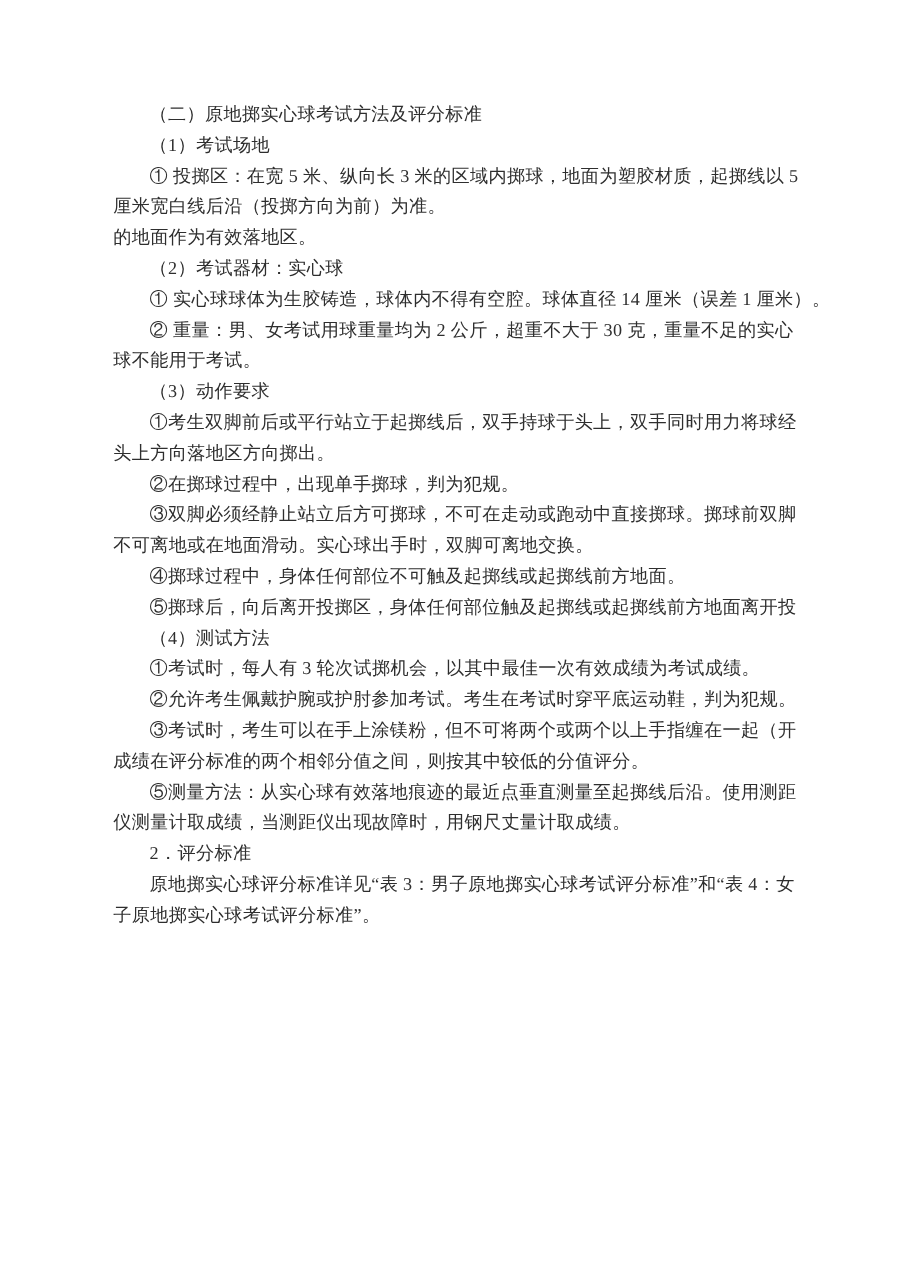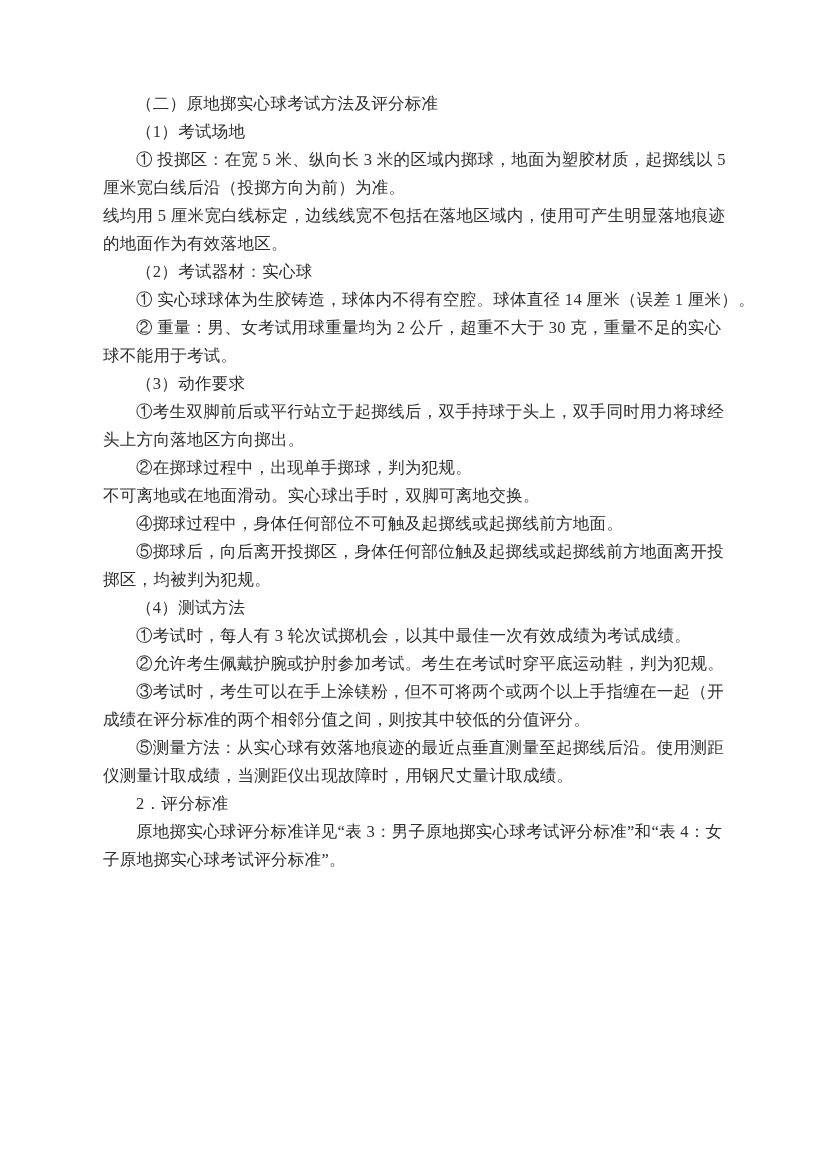--- a/index.html
+++ b/index.html
@@ -100,7 +100,6 @@
       <div class="line ind">（1）考试场地</div>
       <div class="line ind">① 投掷区：在宽 5 米、纵向长 3 米的区域内掷球，地面为塑胶材质，起掷线以 5</div>
       <div class="line">厘米宽白线后沿（投掷方向为前）为准。</div>
-      <div class="line">线均用 5 厘米宽白线标定，边线线宽不包括在落地区域内，使用可产生明显落地痕迹</div>
       <div class="line">的地面作为有效落地区。</div>
       <div class="line ind">（2）考试器材：实心球</div>
       <div class="line ind">① 实心球球体为生胶铸造，球体内不得有空腔。球体直径 14 厘米（误差 1 厘米）。</div>

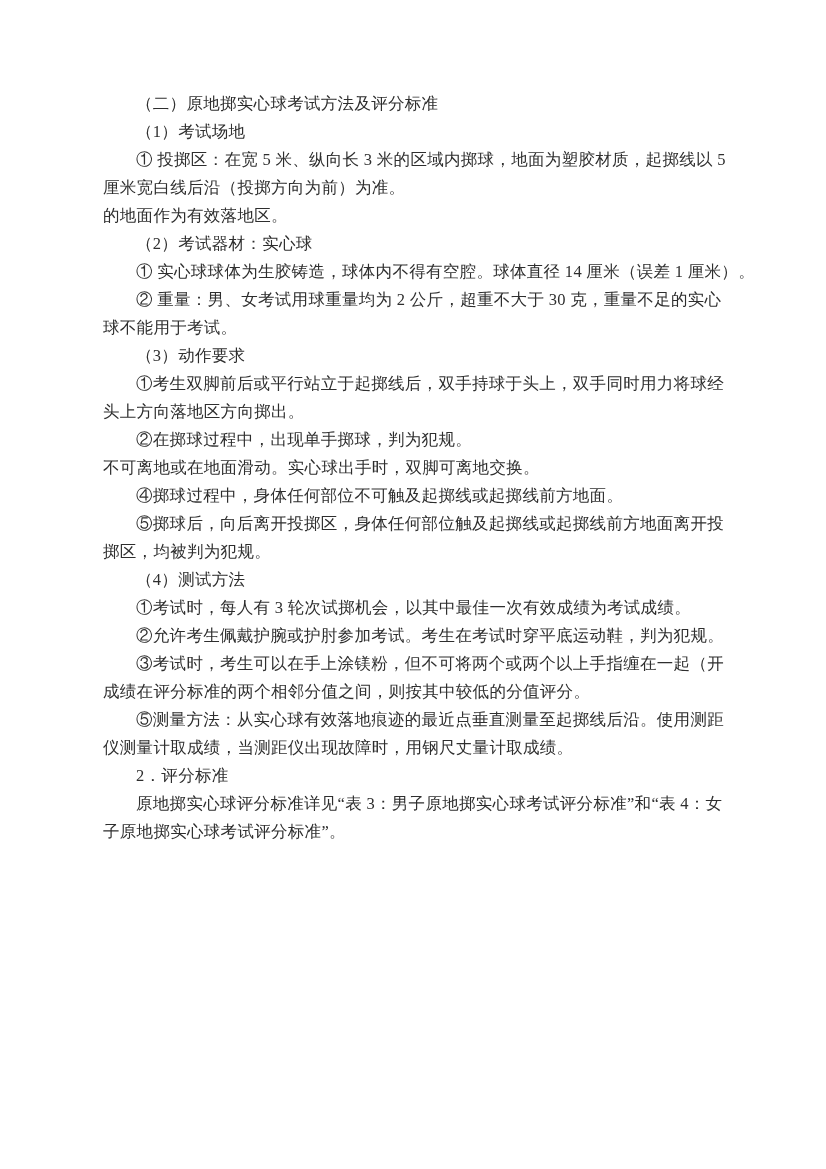--- a/index.html
+++ b/index.html
@@ -109,6 +109,7 @@
       <div class="line ind">①考生双脚前后或平行站立于起掷线后，双手持球于头上，双手同时用力将球经</div>
       <div class="line">头上方向落地区方向掷出。</div>
       <div class="line ind">②在掷球过程中，出现单手掷球，判为犯规。</div>
+      <div class="line ind">③双脚必须经静止站立后方可掷球，不可在走动或跑动中直接掷球。掷球前双脚</div>
       <div class="line">不可离地或在地面滑动。实心球出手时，双脚可离地交换。</div>
       <div class="line ind">④掷球过程中，身体任何部位不可触及起掷线或起掷线前方地面。</div>
       <div class="line ind">⑤掷球后，向后离开投掷区，身体任何部位触及起掷线或起掷线前方地面离开投</div>

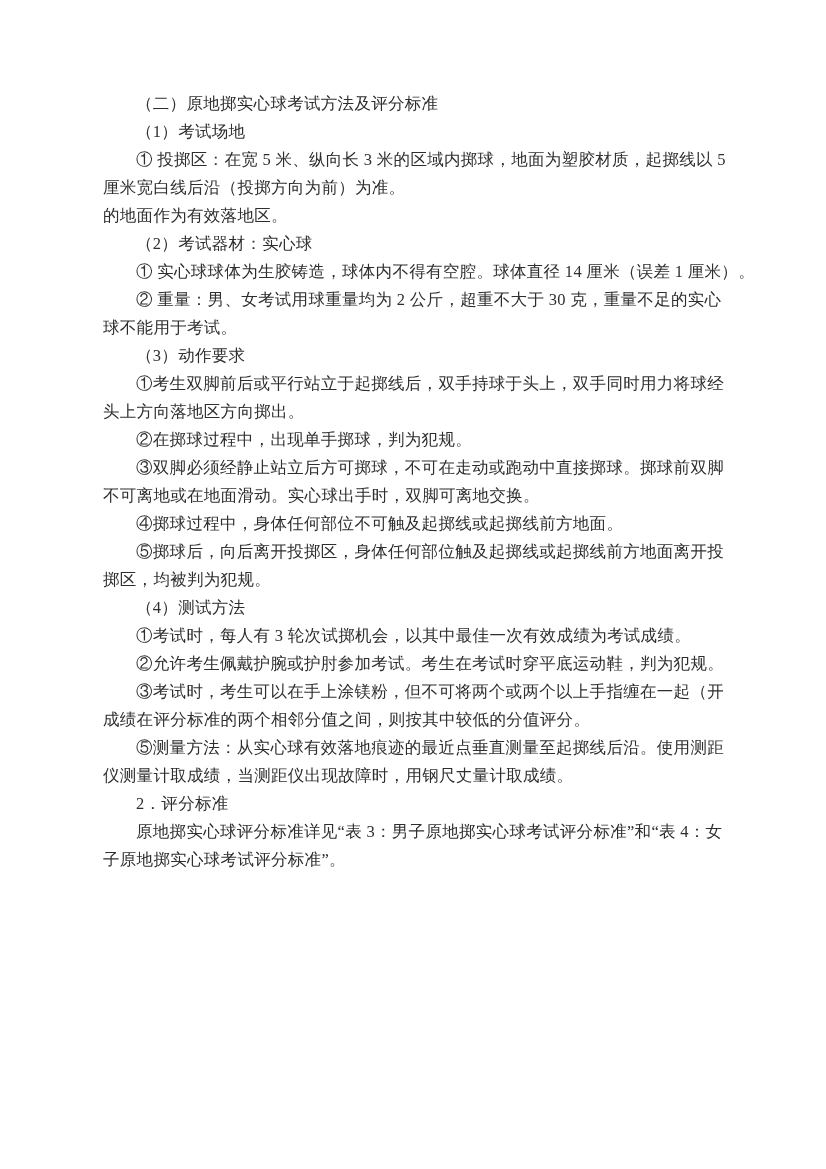--- a/index.html
+++ b/index.html
@@ -113,7 +113,6 @@
       <div class="line">不可离地或在地面滑动。实心球出手时，双脚可离地交换。</div>
       <div class="line ind">④掷球过程中，身体任何部位不可触及起掷线或起掷线前方地面。</div>
       <div class="line ind">⑤掷球后，向后离开投掷区，身体任何部位触及起掷线或起掷线前方地面离开投</div>
-      <div class="line">掷区，均被判为犯规。</div>
       <div class="line ind">（4）测试方法</div>
       <div class="line ind">①考试时，每人有 3 轮次试掷机会，以其中最佳一次有效成绩为考试成绩。</div>
       <div class="line ind">②允许考生佩戴护腕或护肘参加考试。考生在考试时穿平底运动鞋，判为犯规。</div>

